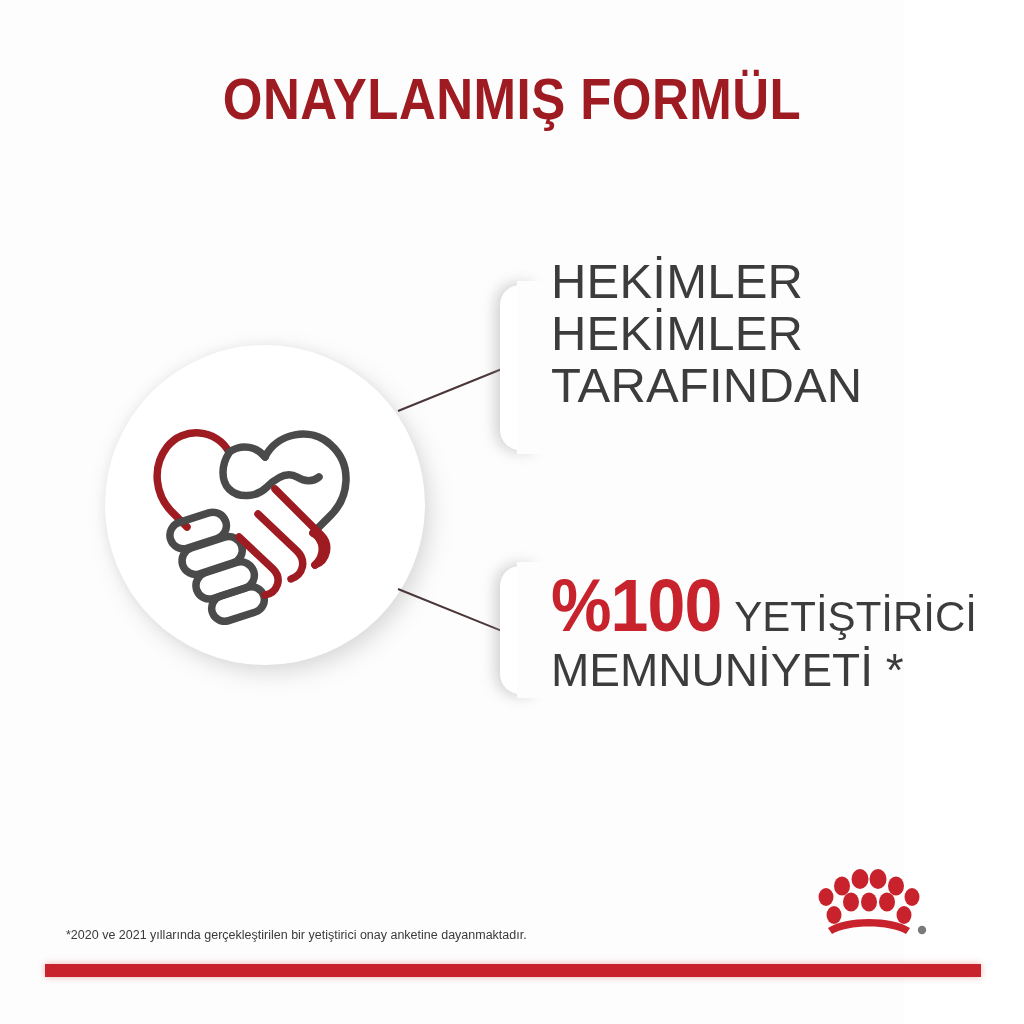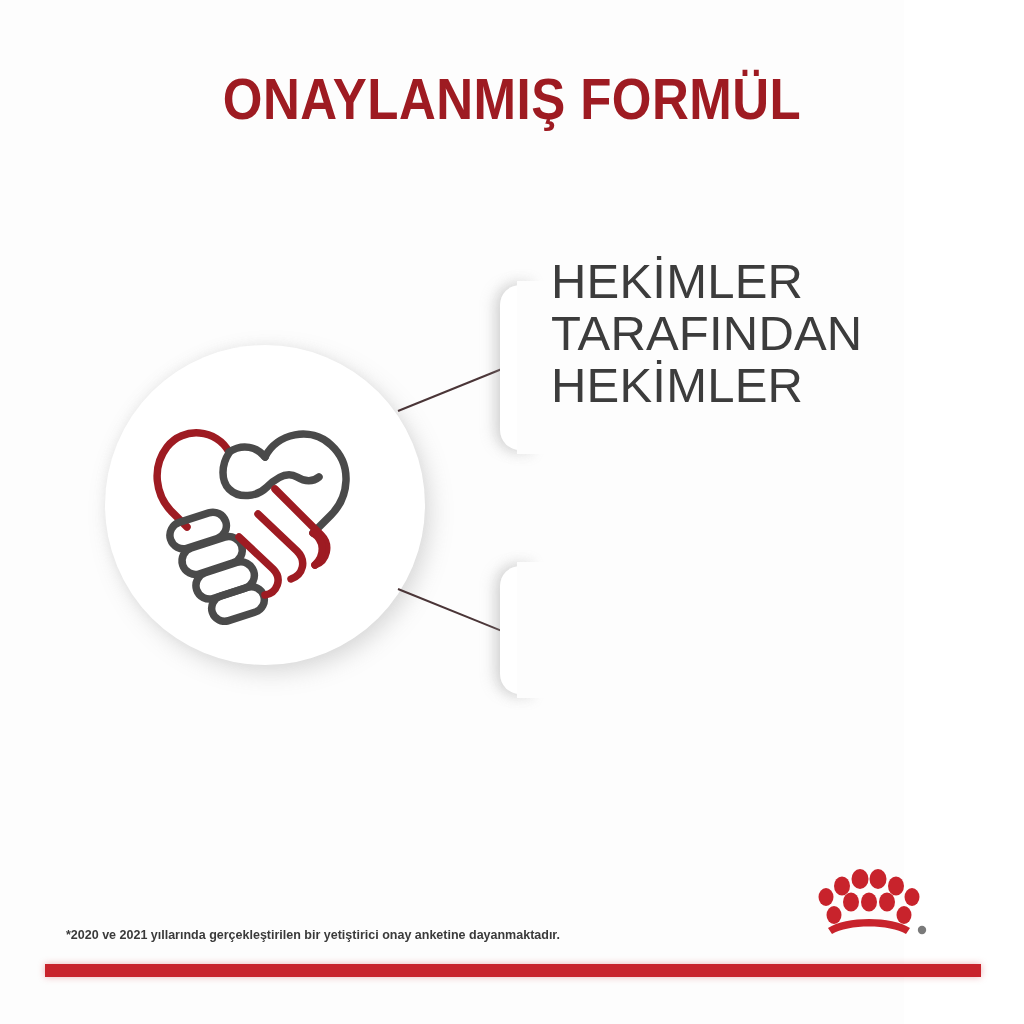--- a/index.html
+++ b/index.html
@@ -236,8 +236,8 @@
 
   <div id="block-vet">
     <div class="line">HEKİMLER</div>
+    <div class="line">HEKİMLER</div>
     <div class="line">TARAFINDAN</div>
-    <div class="line">HEKİMLER</div>
   </div>
 
 

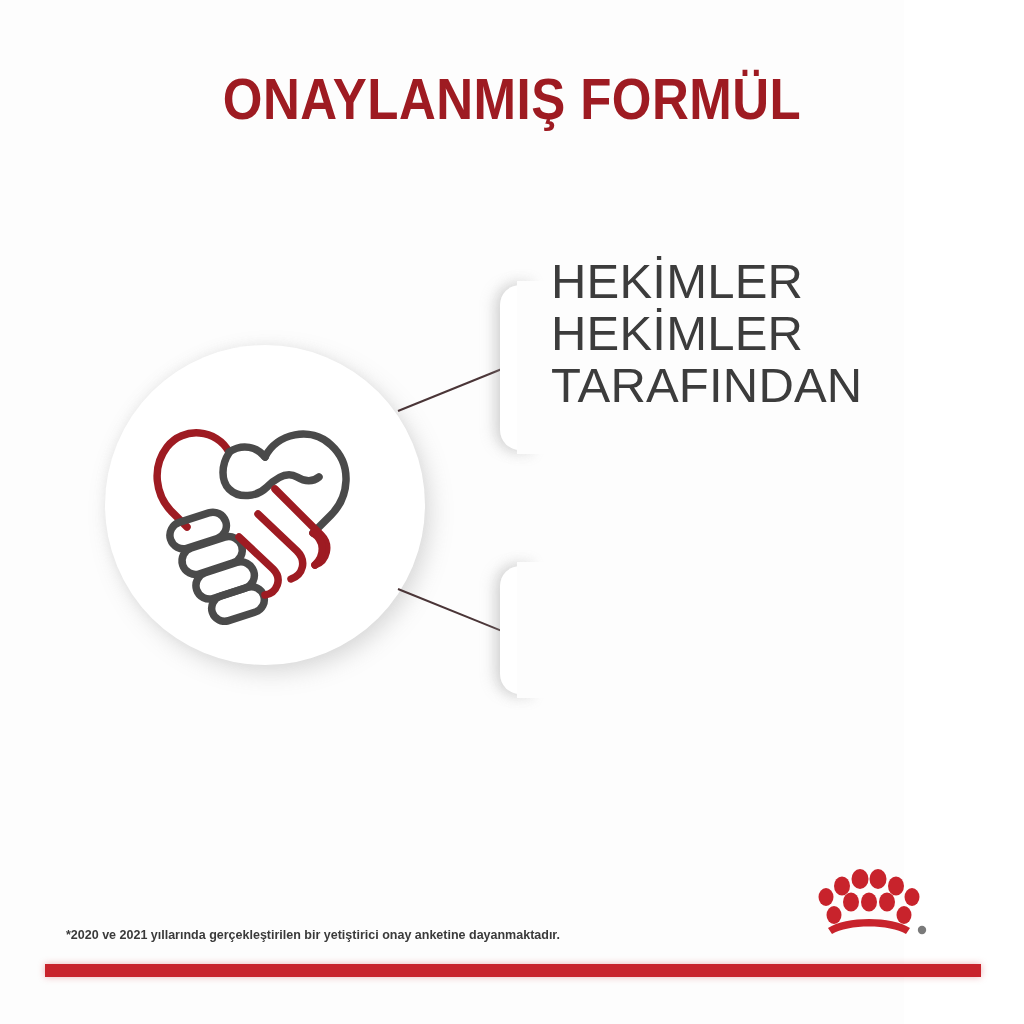--- a/index.html
+++ b/index.html
@@ -240,6 +240,13 @@
     <div class="line">TARAFINDAN</div>
   </div>
 
+  <div id="block-pct">
+    <div id="pct-row">
+      <span id="pct-value">%100</span>
+      <span id="pct-suffix">YETİŞTİRİCİ</span>
+    </div>
+    <div id="pct-line2">MEMNUNİYETİ *</div>
+  </div>
 
   <div id="footnote">*2020 ve 2021 yıllarında gerçekleştirilen bir yetiştirici onay anketine dayanmaktadır.</div>
 

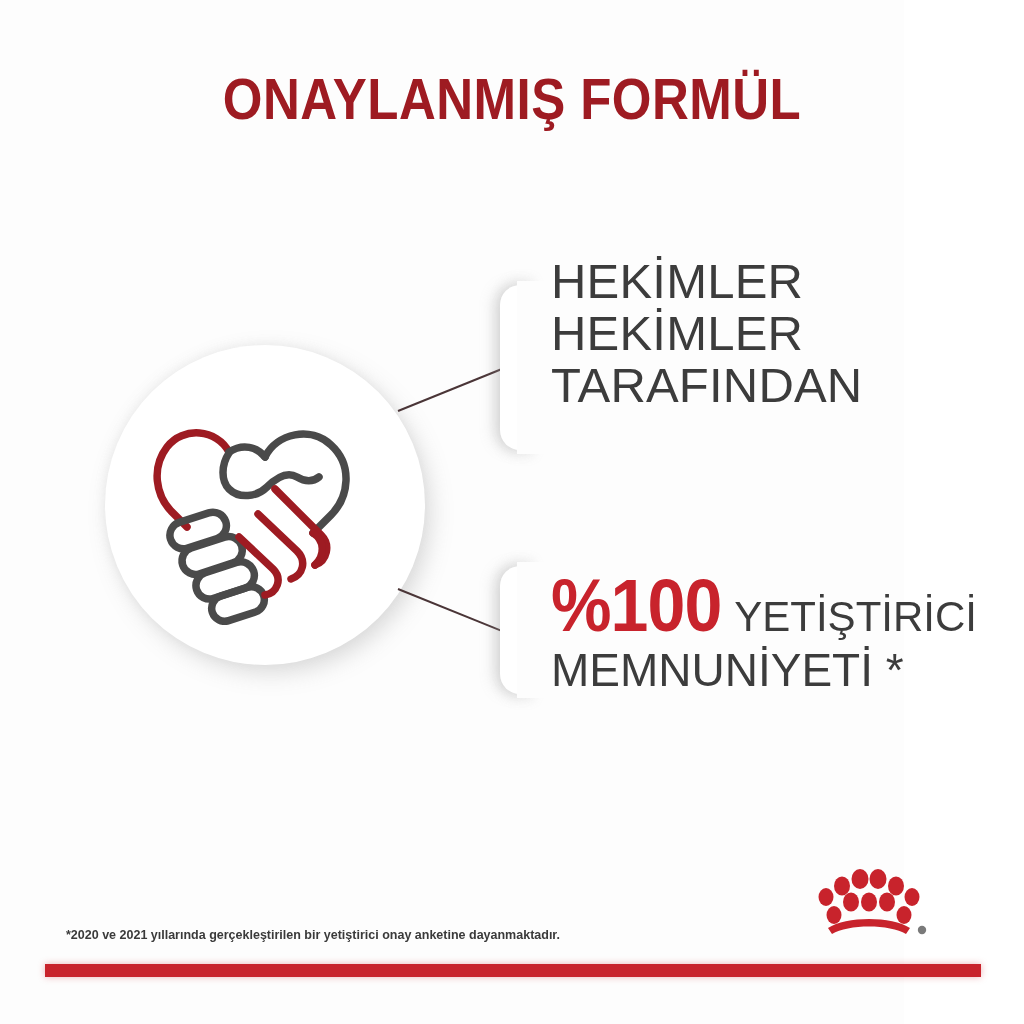--- a/index.html
+++ b/index.html
@@ -172,7 +172,7 @@
     top: 927px;
     font-size: 12.5px;
     line-height: 16px;
-    font-weight: 700;
+    font-weight: 400;
     color: #3a3a3a;
     white-space: nowrap;
     font-family: "Liberation Sans", sans-serif;

